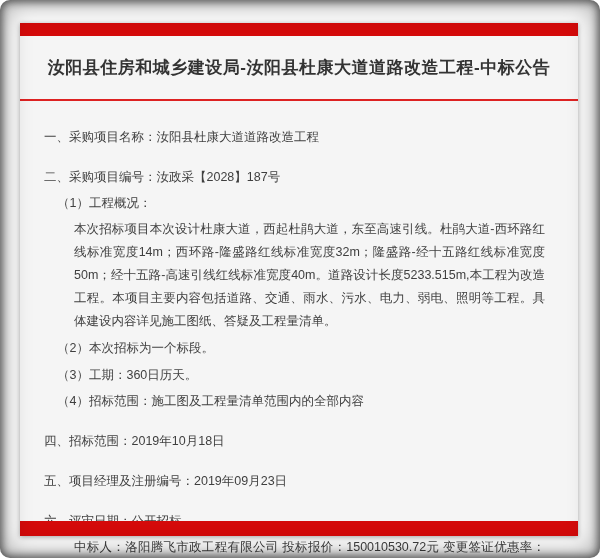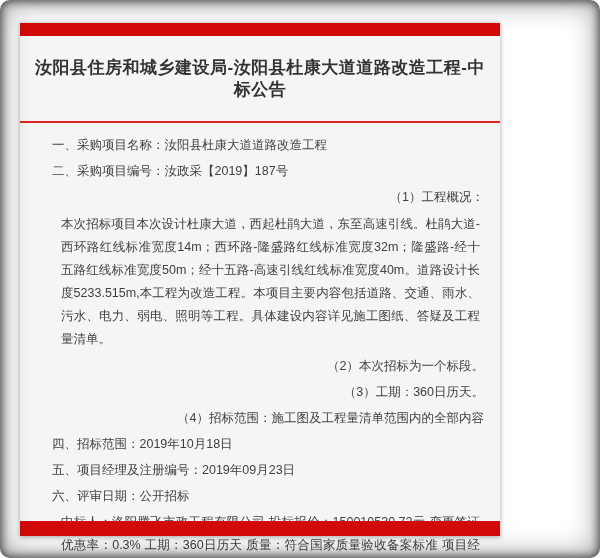--- a/index.html
+++ b/index.html
@@ -22,7 +22,7 @@
   .card {
     position: absolute;
     left: 20px; top: 23px;
-    width: 480px; height: 513px;
+    width: 558px; height: 513px;
     background: #f5f5f5;
     box-shadow: 0 1px 5px rgba(0,0,0,0.35);
     z-index: 1;

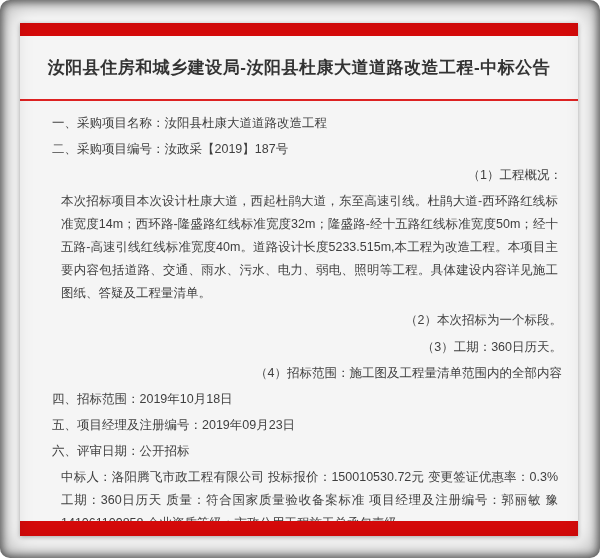--- a/index.html
+++ b/index.html
@@ -54,7 +54,7 @@
     line-height: 1.45;
     white-space: nowrap;
   }
-  .lv0 { padding-left: 32px; }
+  .lv0 { padding-left: 24px; margin-top: 14px; }
   .lv1 { padding-left: 37px; text-align: right; }
   .para {
     padding-left: 37px;

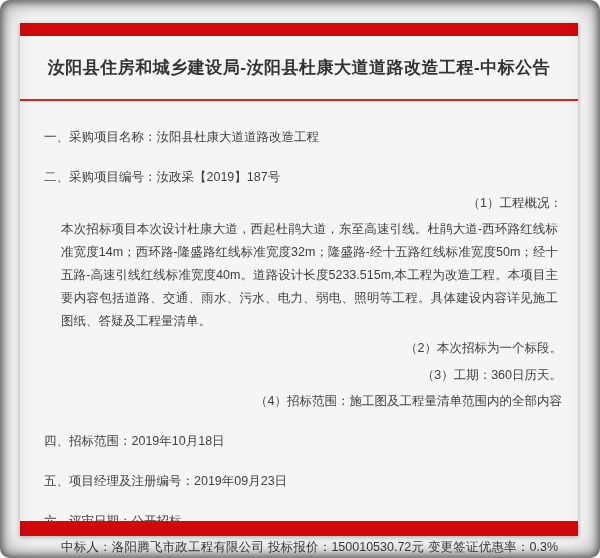--- a/index.html
+++ b/index.html
@@ -84,7 +84,7 @@
 
   <div class="card-body">
     <div class="line lv0">一、采购项目名称：汝阳县杜康大道道路改造工程</div>
-    <div class="line lv0">二、采购项目编号：汝政采【2019】187号</div>
+    <div class="line lv0">二、采购项目编号：汝政采【2028】187号</div>
     <div class="line lv1">（1）工程概况：</div>
     <div class="para">本次招标项目本次设计杜康大道，西起杜鹃大道，东至高速引线。杜鹃大道-西环路红线标准宽度14m；西环路-隆盛路红线标准宽度32m；隆盛路-经十五路红线标准宽度50m；经十五路-高速引线红线标准宽度40m。道路设计长度5233.515m,本工程为改造工程。本项目主要内容包括道路、交通、雨水、污水、电力、弱电、照明等工程。具体建设内容详见施工图纸、答疑及工程量清单。</div>
     <div class="line lv1">（2）本次招标为一个标段。</div>

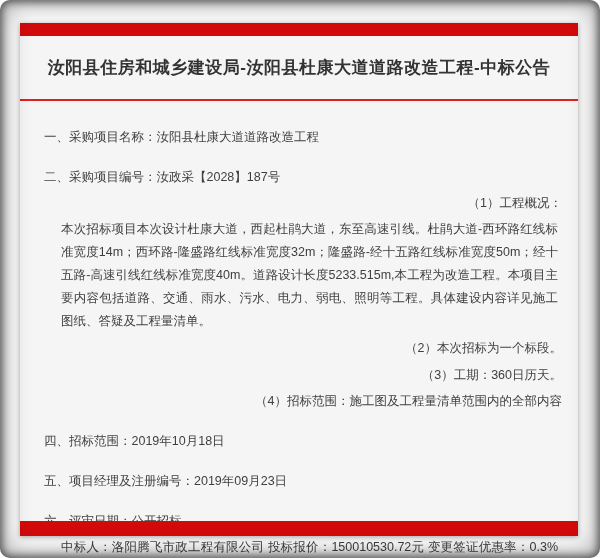--- a/index.html
+++ b/index.html
@@ -55,7 +55,7 @@
     white-space: nowrap;
   }
   .lv0 { padding-left: 24px; margin-top: 14px; }
-  .lv1 { padding-left: 37px; text-align: right; }
+  .lv1 { padding-left: 37px; }
   .para {
     padding-left: 37px;
     margin: 2px 4px;

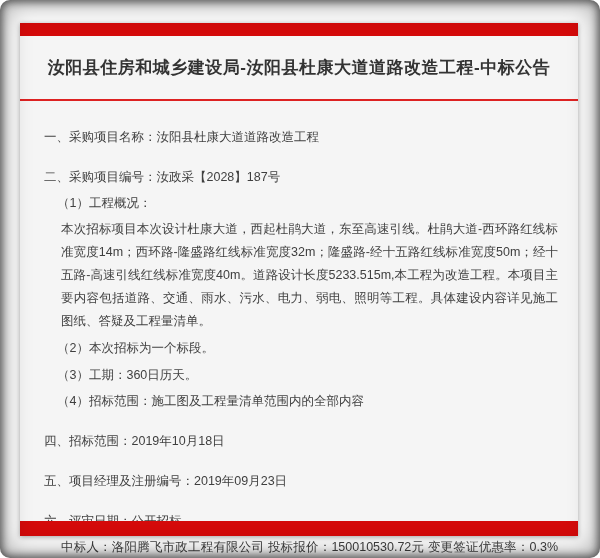--- a/index.html
+++ b/index.html
@@ -58,7 +58,7 @@
   .lv1 { padding-left: 37px; }
   .para {
     padding-left: 37px;
-    margin: 2px 4px;
+    margin: 2px 17px;
     line-height: 1.84;
     text-align: justify;
     white-space: normal;

